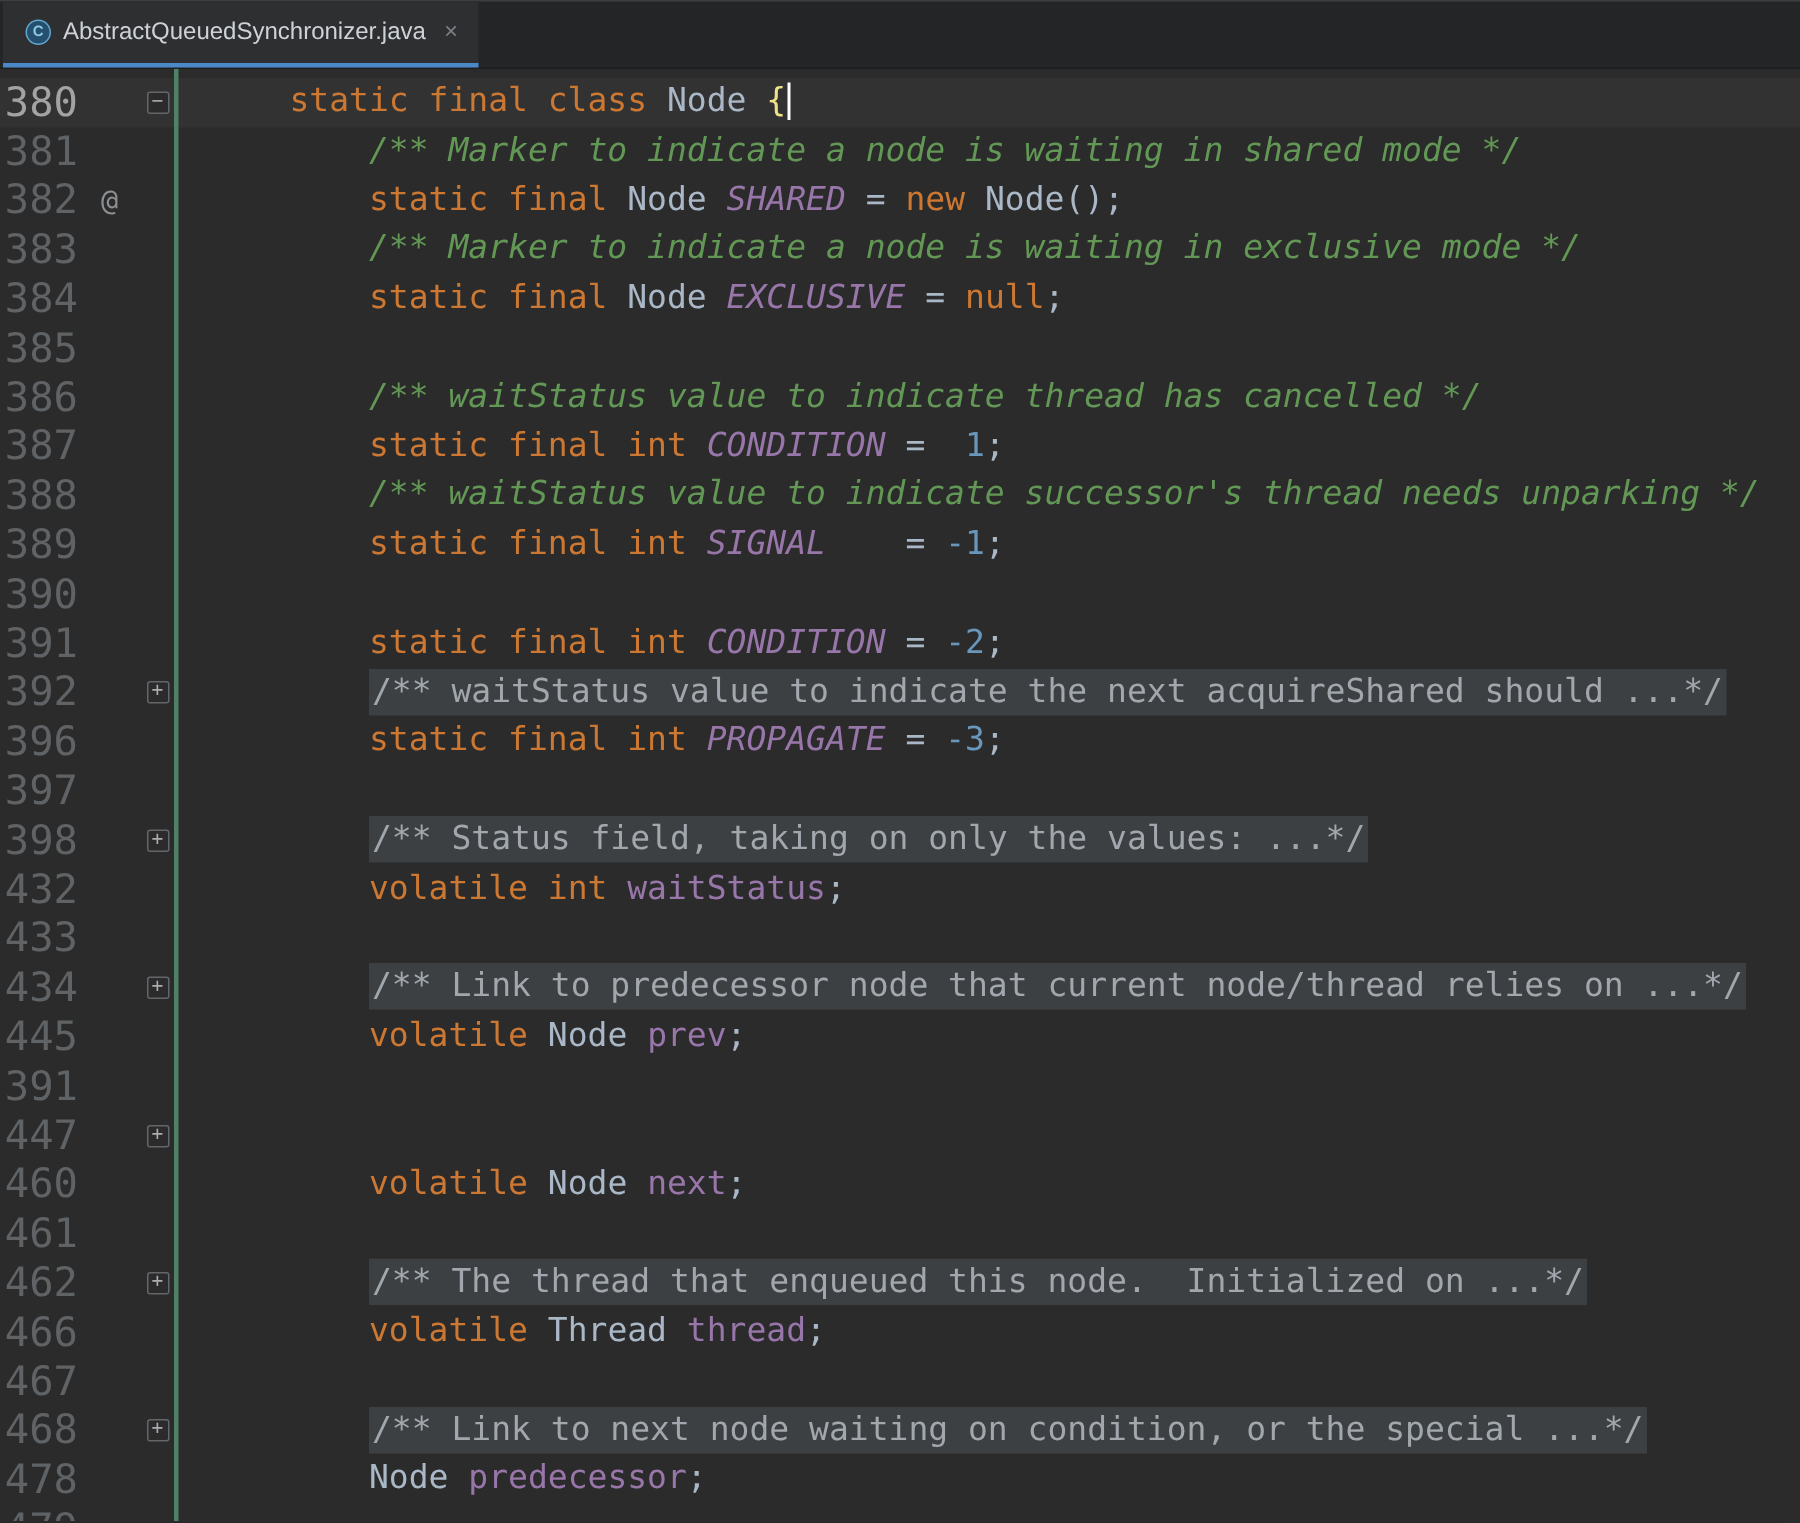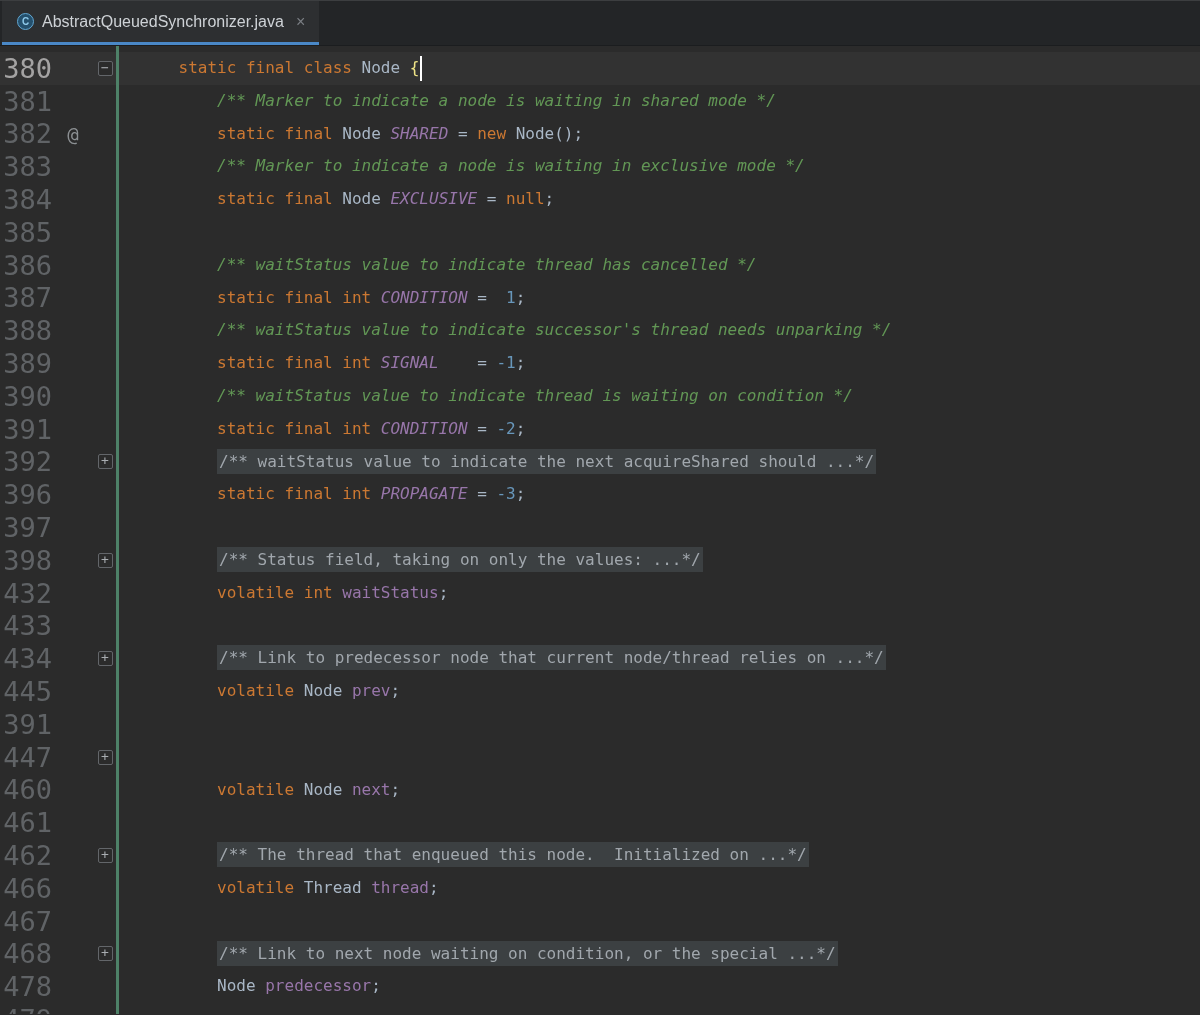--- a/index.html
+++ b/index.html
@@ -99,7 +99,7 @@
   }
   .code {
     white-space:pre;
-    font-size:16px;
+    font-size:22px;
     line-height:32.8px;
     color:#a9b7c6;
     padding-left:18px;

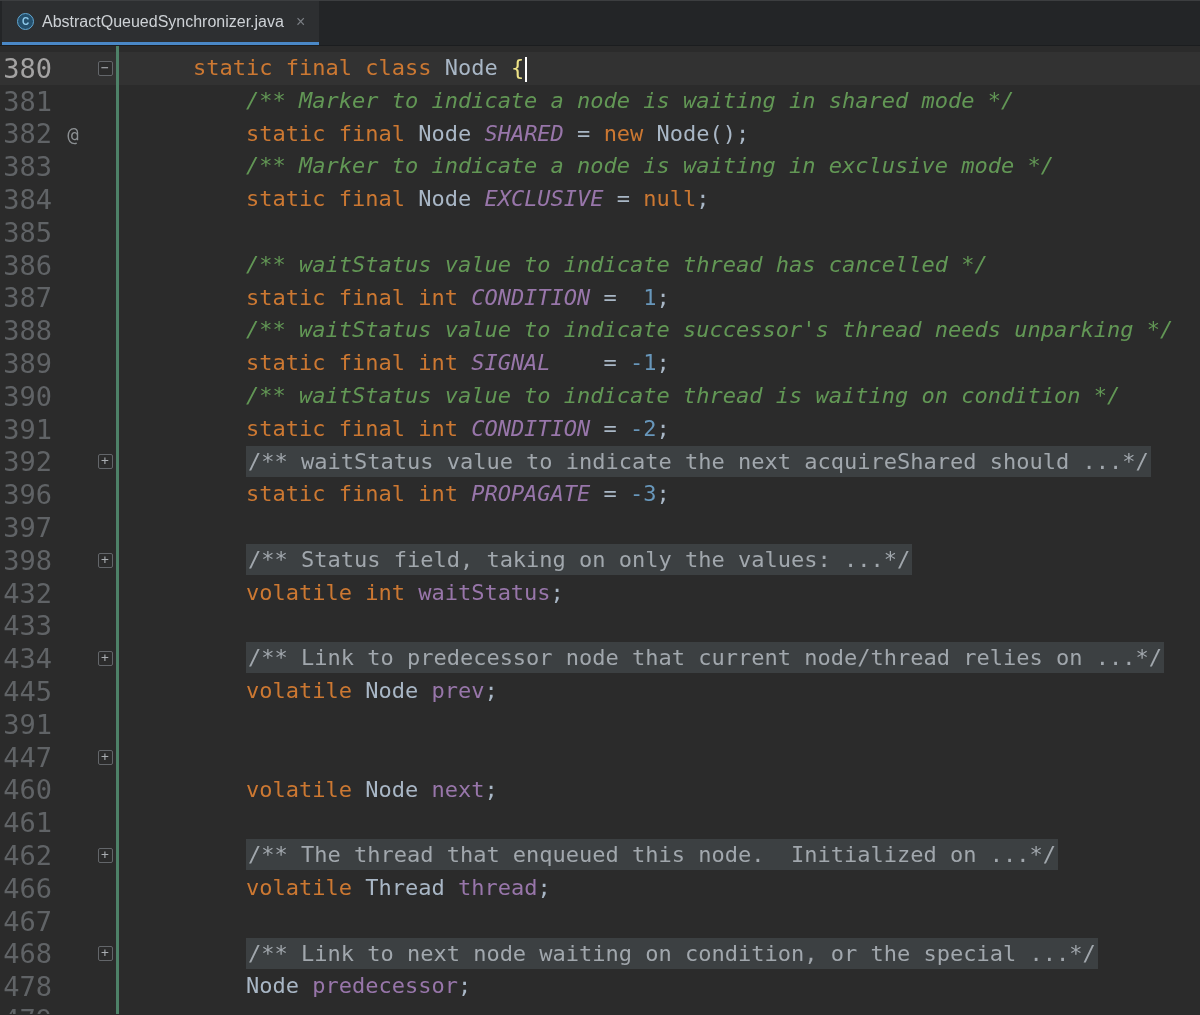--- a/index.html
+++ b/index.html
@@ -204,7 +204,7 @@
           <div class="g-num">390</div>
           <div class="g-annot"></div>
           <div class="g-fold"></div>
-          <div class="code"><span class="tk-plain">        </span><span class="tk-doc">/** waitStatus value to indicate thread is waiting on condition */</span></div>
+          <div class="code"><span class="tk-plain">        </span></div>
         </div>
         <div class="row">
           <div class="g-num">391</div>

